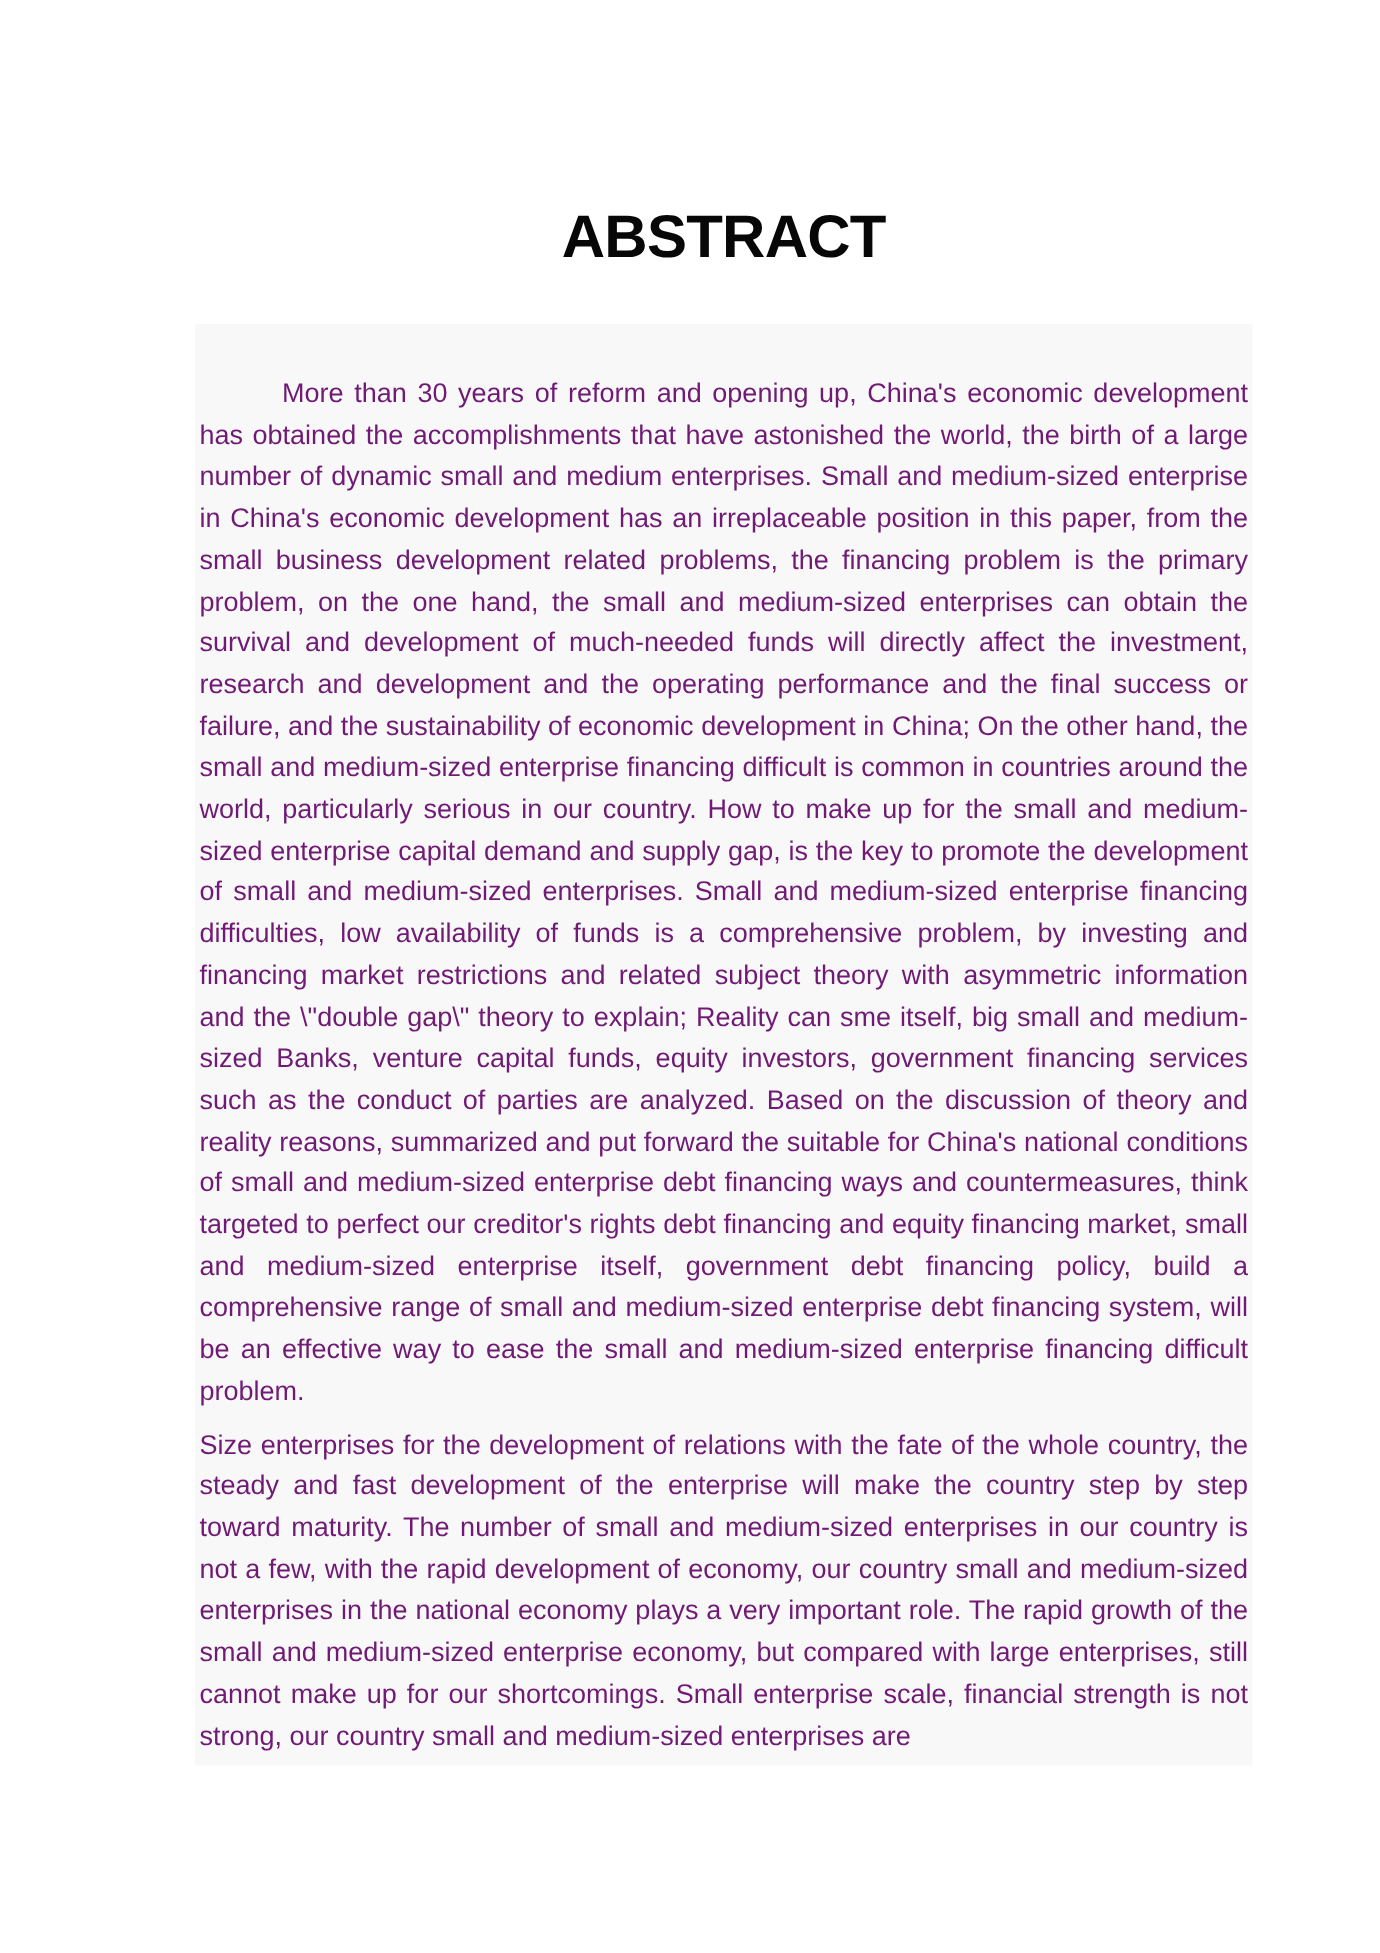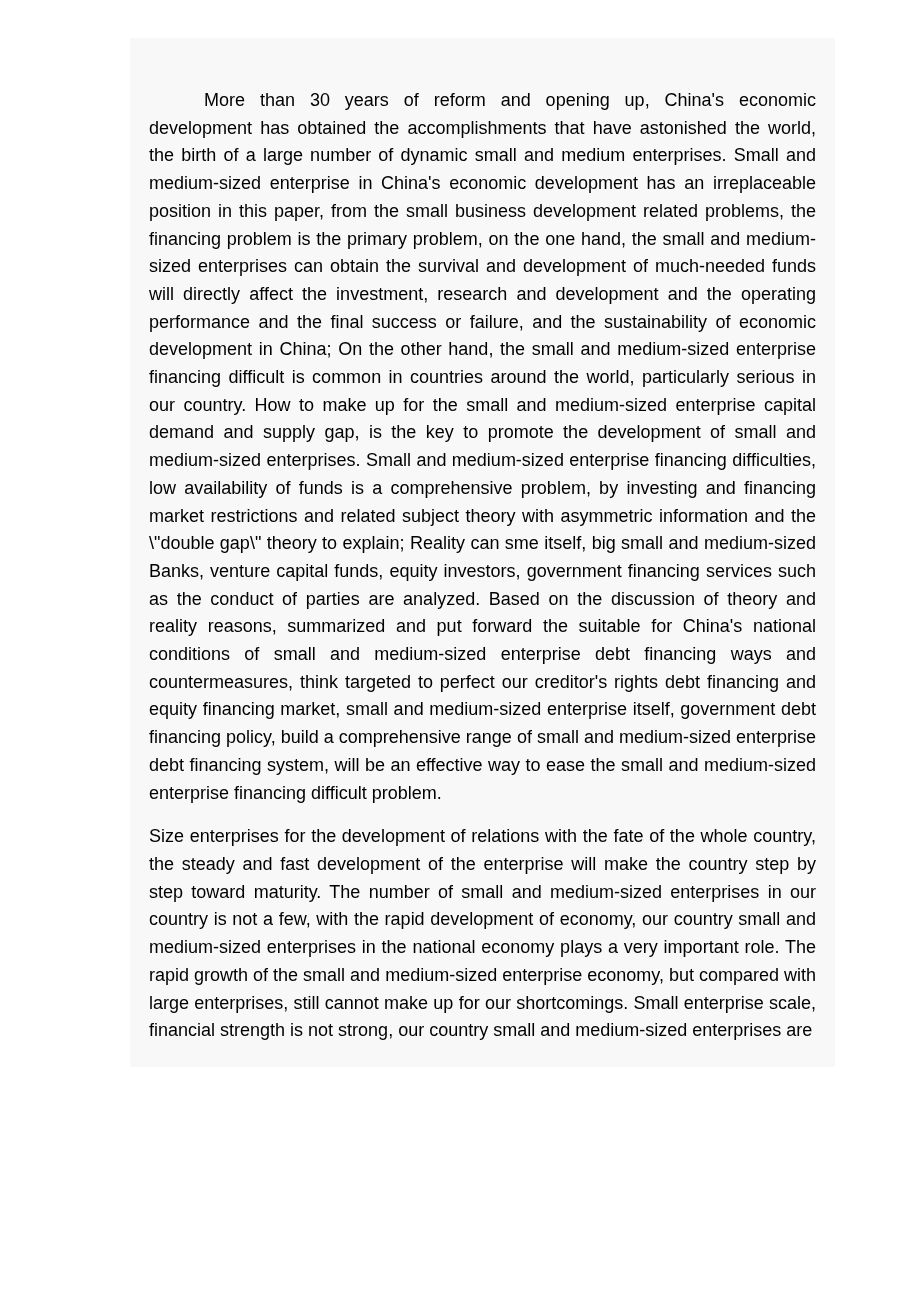--- a/index.html
+++ b/index.html
@@ -50,6 +50,7 @@
 
 <div class="page">
   <div class="content">
+    <h1 class="title">ABSTRACT</h1>
     <div class="abstract-box">
       <p class="para indented">More than 30 years of reform and opening up, China's economic development has obtained the accomplishments that have astonished the world, the birth of a large number of dynamic small and medium enterprises. Small and medium-sized enterprise in China's economic development has an irreplaceable position in this paper, from the small business development related problems, the financing problem is the primary problem, on the one hand, the small and medium-sized enterprises can obtain the survival and development of much-needed funds will directly affect the investment, research and development and the operating performance and the final success or failure, and the sustainability of economic development in China; On the other hand, the small and medium-sized enterprise financing difficult is common in countries around the world, particularly serious in our country. How to make up for the small and medium-sized enterprise capital demand and supply gap, is the key to promote the development of small and medium-sized enterprises. Small and medium-sized enterprise financing difficulties, low availability of funds is a comprehensive problem, by investing and financing market restrictions and related subject theory with asymmetric information and the \"double gap\" theory to explain; Reality can sme itself, big small and medium-sized Banks, venture capital funds, equity investors, government financing services such as the conduct of parties are analyzed. Based on the discussion of theory and reality reasons, summarized and put forward the suitable for China's national conditions of small and medium-sized enterprise debt financing ways and countermeasures, think targeted to perfect our creditor's rights debt financing and equity financing market, small and medium-sized enterprise itself, government debt financing policy, build a comprehensive range of small and medium-sized enterprise debt financing system, will be an effective way to ease the small and medium-sized enterprise financing difficult problem.</p>
       <p class="para">Size enterprises for the development of relations with the fate of the whole country, the steady and fast development of the enterprise will make the country step by step toward maturity. The number of small and medium-sized enterprises in our country is not a few, with the rapid development of economy, our country small and medium-sized enterprises in the national economy plays a very important role. The rapid growth of the small and medium-sized enterprise economy, but compared with large enterprises, still cannot make up for our shortcomings. Small enterprise scale, financial strength is not strong, our country small and medium-sized enterprises are</p>

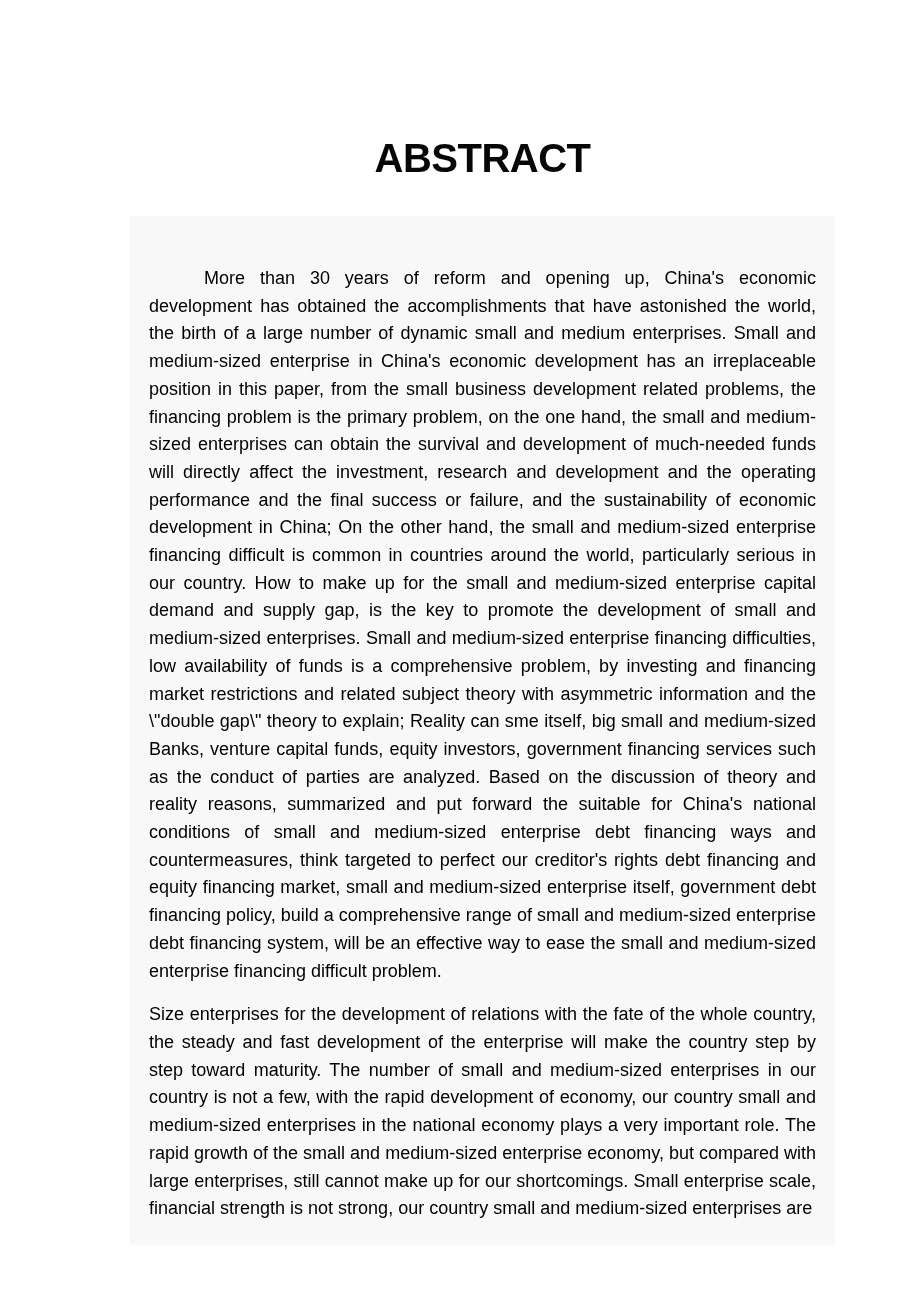--- a/index.html
+++ b/index.html
@@ -32,10 +32,10 @@
     padding: 33px 3px 6px 3px;
   }
   .para {
-    margin: 16px;
+    margin: 0;
     font-size: 18px;
     line-height: 27.7px;
-    color: #000000;
+    color: #701a75;
     text-align: justify;
   }
   .para.indented {

